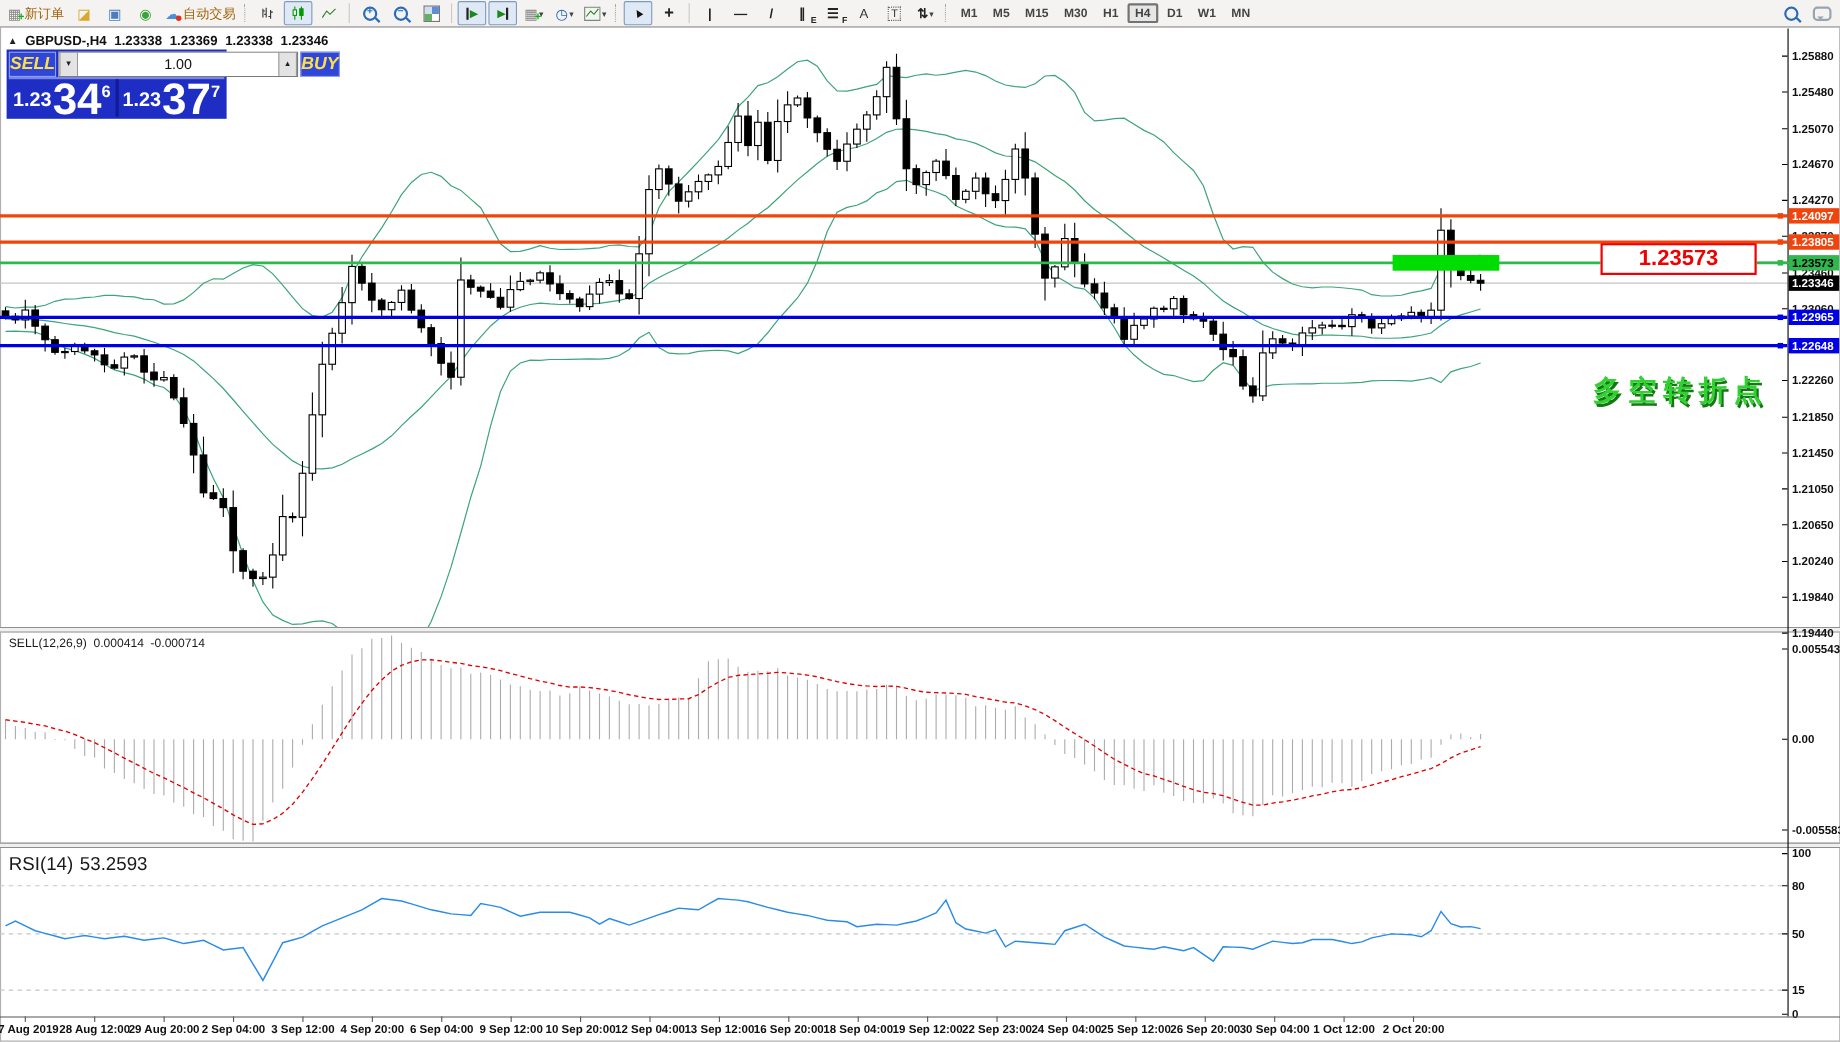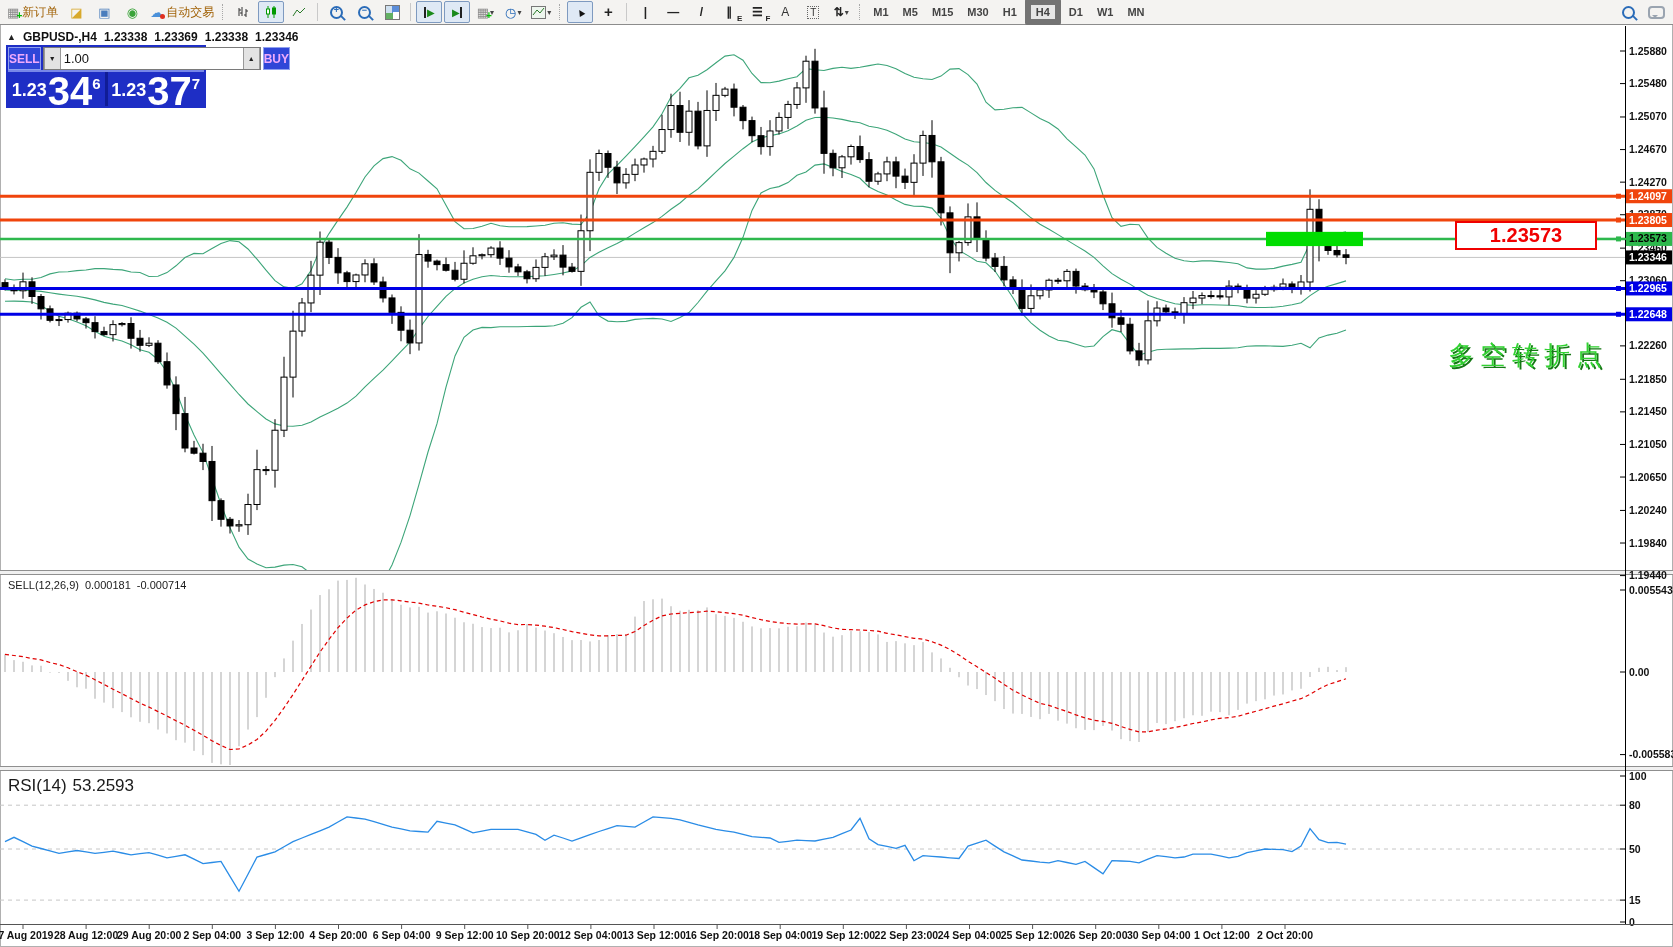--- a/index.html
+++ b/index.html
@@ -41,7 +41,7 @@
   .sub-letter{position:absolute;right:-1px;bottom:-1px;font-size:8px;font-weight:bold;color:#222;}
   .boxT{border:1px dotted #666;padding:0 2px;font-size:10px;}
   .tf{font-size:11px;font-weight:bold;color:#444;padding:2px 6px;}
-  .tf-active{background:#e6e6e6;border:6px solid #737373;border-radius:2px;padding:1px 5px;}
+  .tf-active{background:#e6e6e6;border:2px solid #737373;border-radius:2px;padding:1px 5px;}
   .tspacer{flex:1;}
   .shiftbar{width:2px;height:11px;background:#222;display:inline-block;margin-right:1px;}
   .ic-shift{color:#1a8a1a;font-size:10px;}

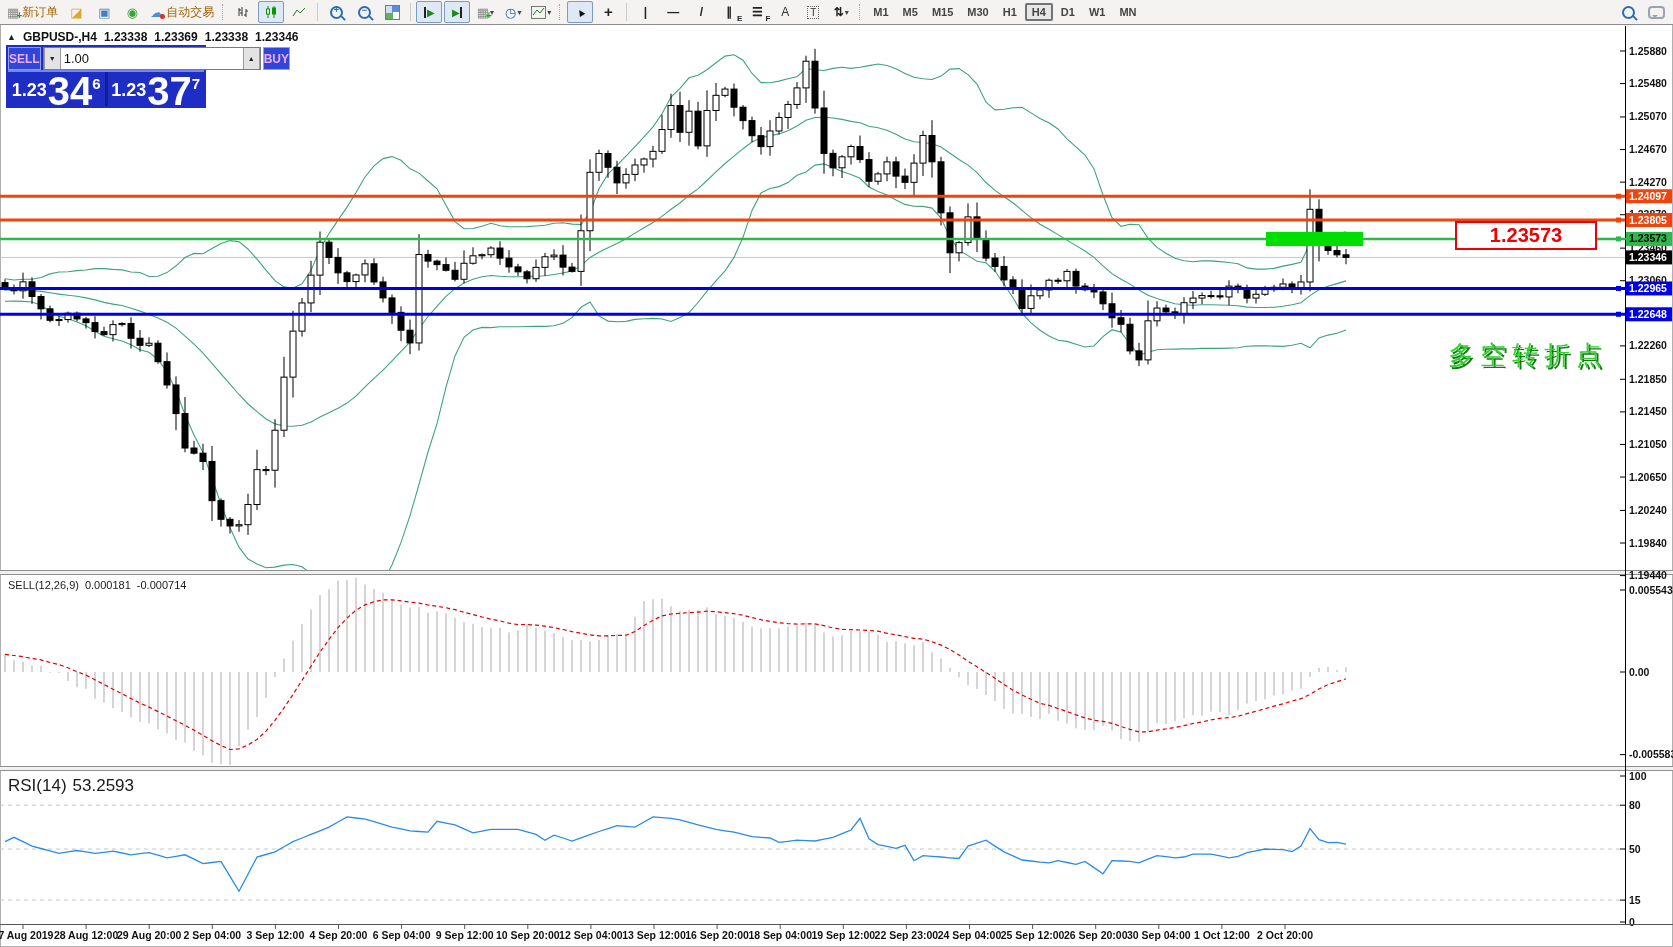--- a/index.html
+++ b/index.html
@@ -54,8 +54,8 @@
   #trade-panel{position:absolute;left:6px;top:45px;width:200px;background:#1e2ec5;z-index:5;
                padding:2px;box-sizing:border-box;}
   .tp-row1{display:flex;height:23px;border-bottom:2px solid #7787e8;align-items:stretch;}
-  .tp-btn{background:#2f46d8;border:1px solid #8fa0ee;color:#f0abfc;font-weight:bold;font-size:12px;
-          display:flex;align-items:center;justify-content:center;}
+  .tp-btn{background:#2f46d8;border:1px solid #8fa0ee;color:#fde047;font-weight:bold;font-size:16px;
+          display:flex;align-items:center;justify-content:center;font-style:italic;}
   #sell-btn{width:46px;}
   #buy-btn{width:36px;}
   .vol-wrap{flex:1;display:flex;margin:0 2px;background:#fff;border:1px solid #7a7a7a;}

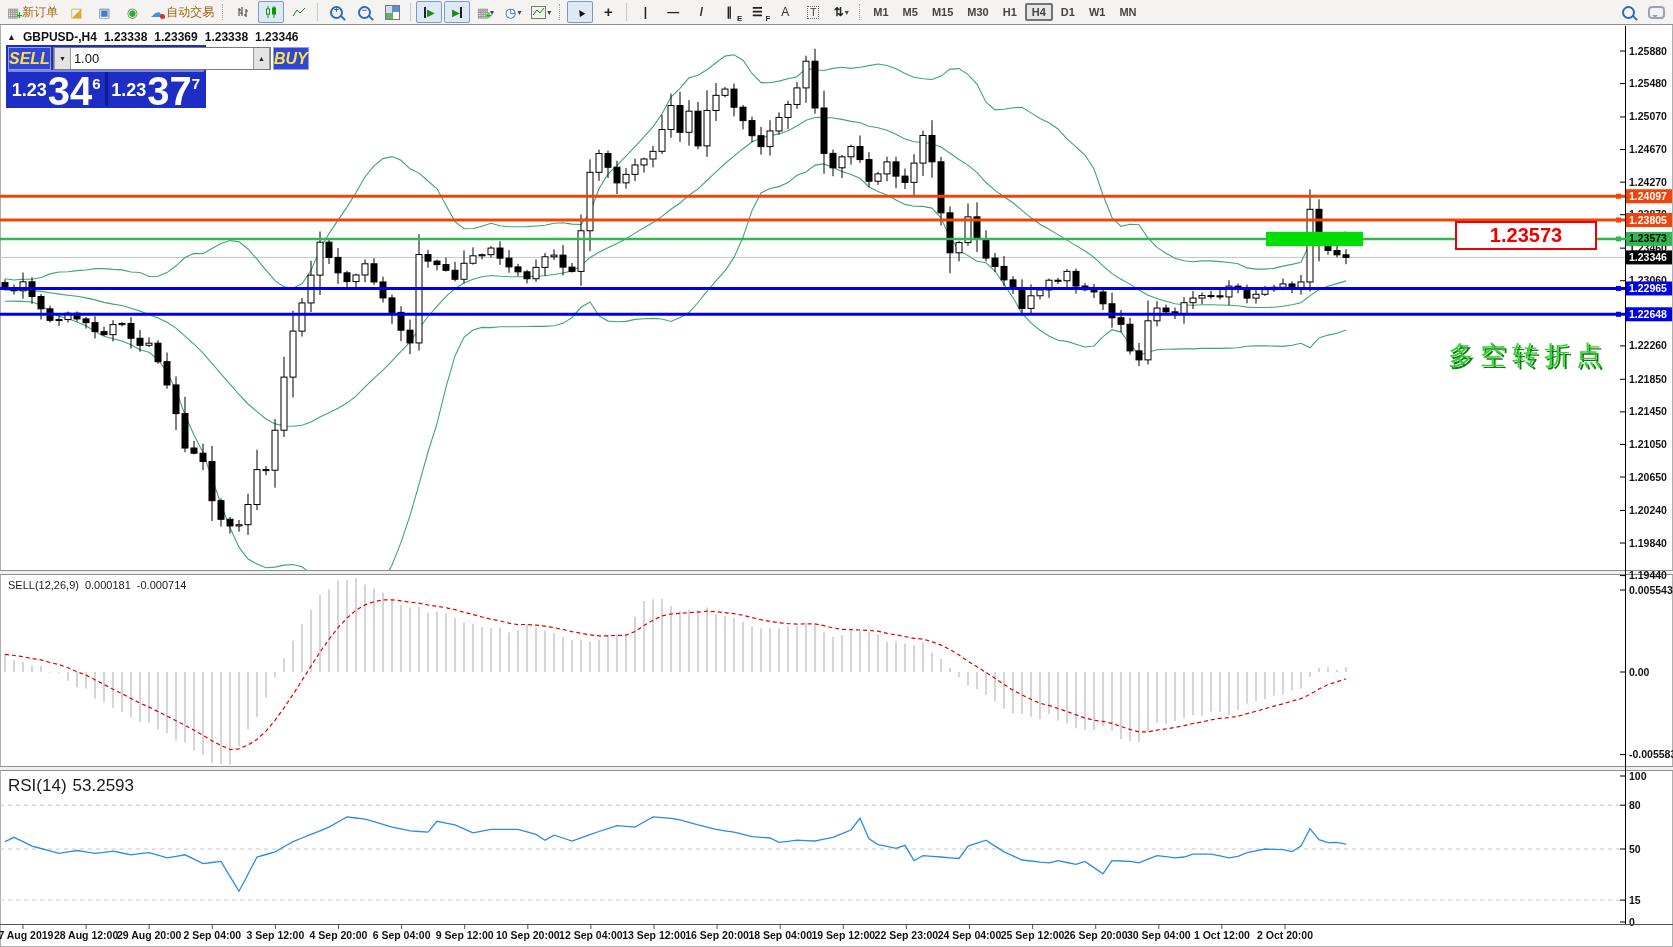--- a/index.html
+++ b/index.html
@@ -61,7 +61,7 @@
   .vol-wrap{flex:1;display:flex;margin:0 2px;background:#fff;border:1px solid #7a7a7a;}
   .vol-step{width:15px;background:#e3e3e3;border-left:1px solid #999;border-right:1px solid #999;
             color:#222;font-size:7px;display:flex;align-items:center;justify-content:center;}
-  #volume-input{flex:1;border:0;font-size:13px;text-align:left;padding:0 3px;min-width:0;
+  #volume-input{flex:1;border:0;font-size:13px;text-align:center;padding:0 3px;min-width:0;
                 font-family:"Liberation Sans",sans-serif;color:#111;}
   .tp-row2{display:flex;height:34px;color:#fff;}
   .tp-price{flex:1;display:flex;align-items:flex-end;justify-content:center;padding-bottom:1px;}

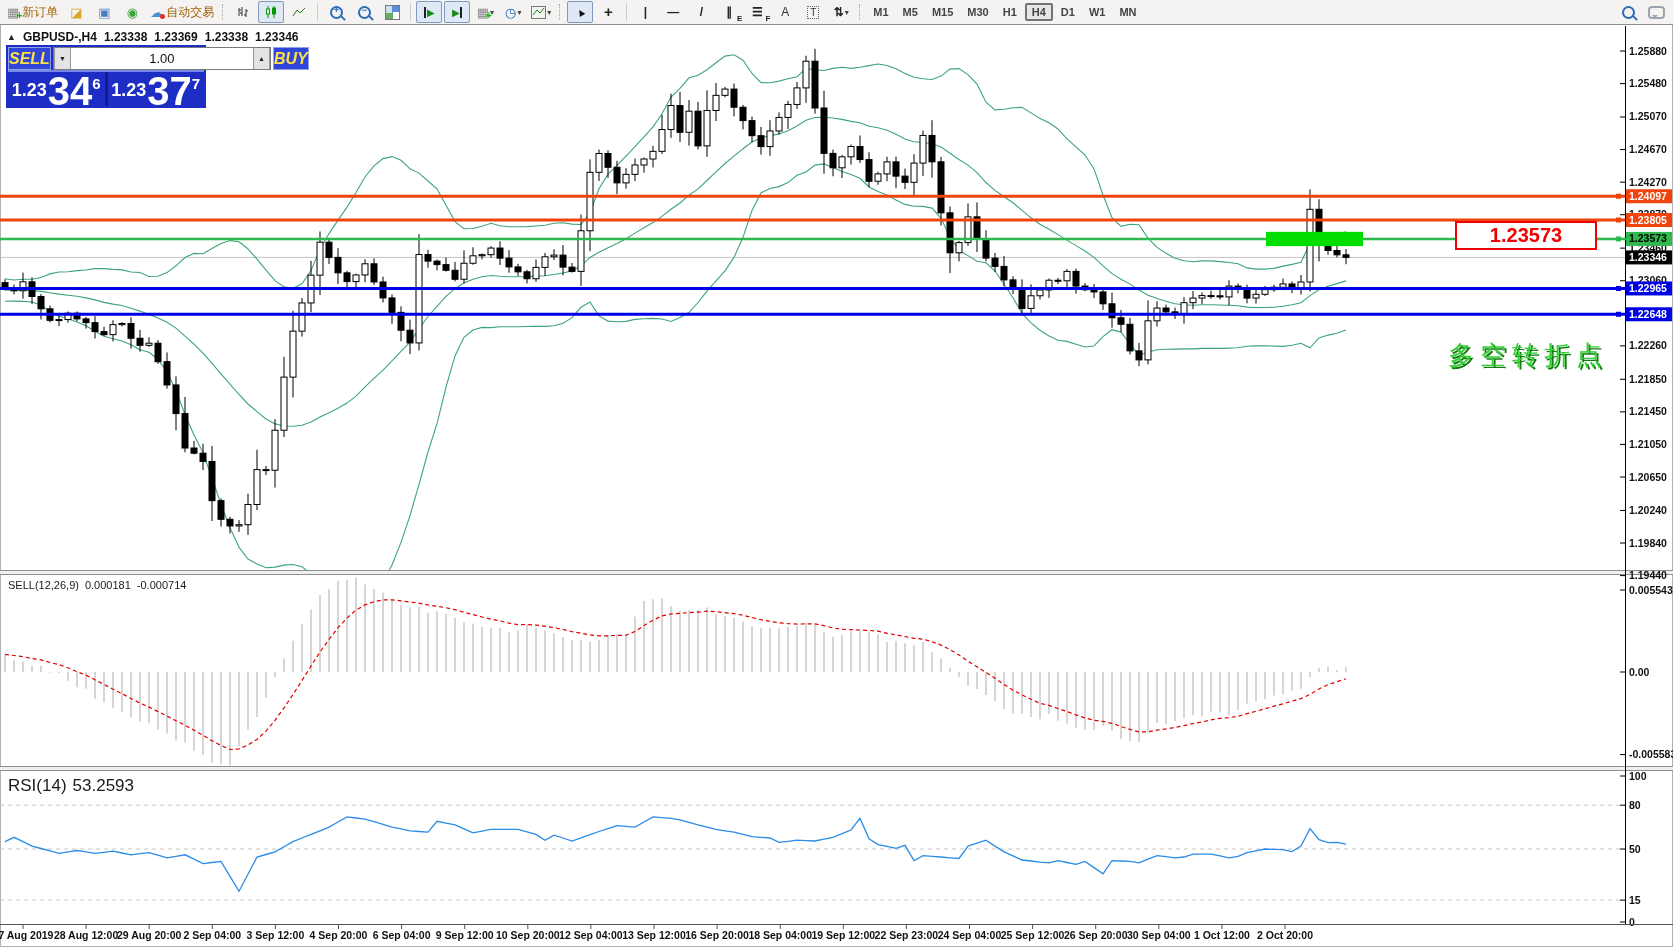--- a/index.html
+++ b/index.html
@@ -76,7 +76,7 @@
   #price-annotation{position:absolute;left:1455px;top:221px;width:138px;height:25px;border:2px solid #f00000;
                     color:#f00000;font-size:20px;font-weight:bold;display:flex;align-items:center;
                     justify-content:center;background:#fff;z-index:5;}
-  #turning-point{position:absolute;left:1448px;top:338px;font-size:26px;font-weight:normal;color:#32d132;
+  #turning-point{position:absolute;left:1448px;top:338px;font-size:26px;font-weight:bold;color:#32d132;
                  letter-spacing:6px;text-shadow:2px 2px 0 #157815;z-index:5;white-space:nowrap;}
 
   #chart-svg{position:absolute;left:0;top:0;z-index:1;}

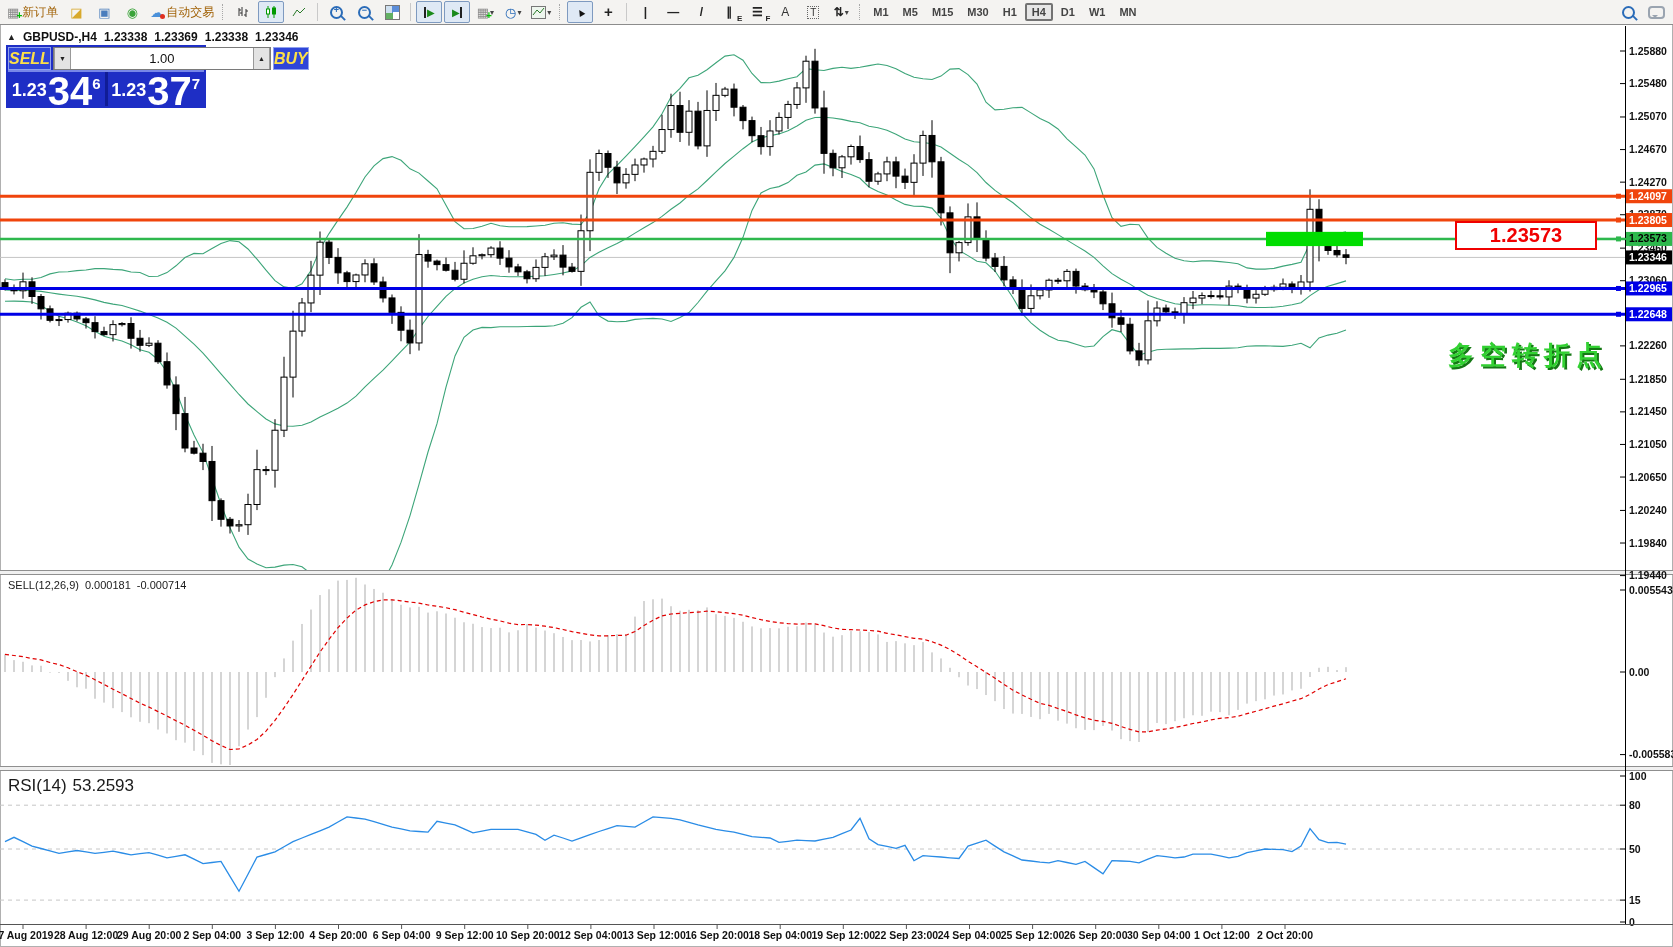--- a/index.html
+++ b/index.html
@@ -1179,7 +1179,7 @@
 
 <div id="macd-label">
   <span>SELL(12,26,9)</span>
-  <span>0.000181</span>
+  <span>0.000414</span>
   <span>-0.000714</span>
 </div>
 <div id="rsi-label">

